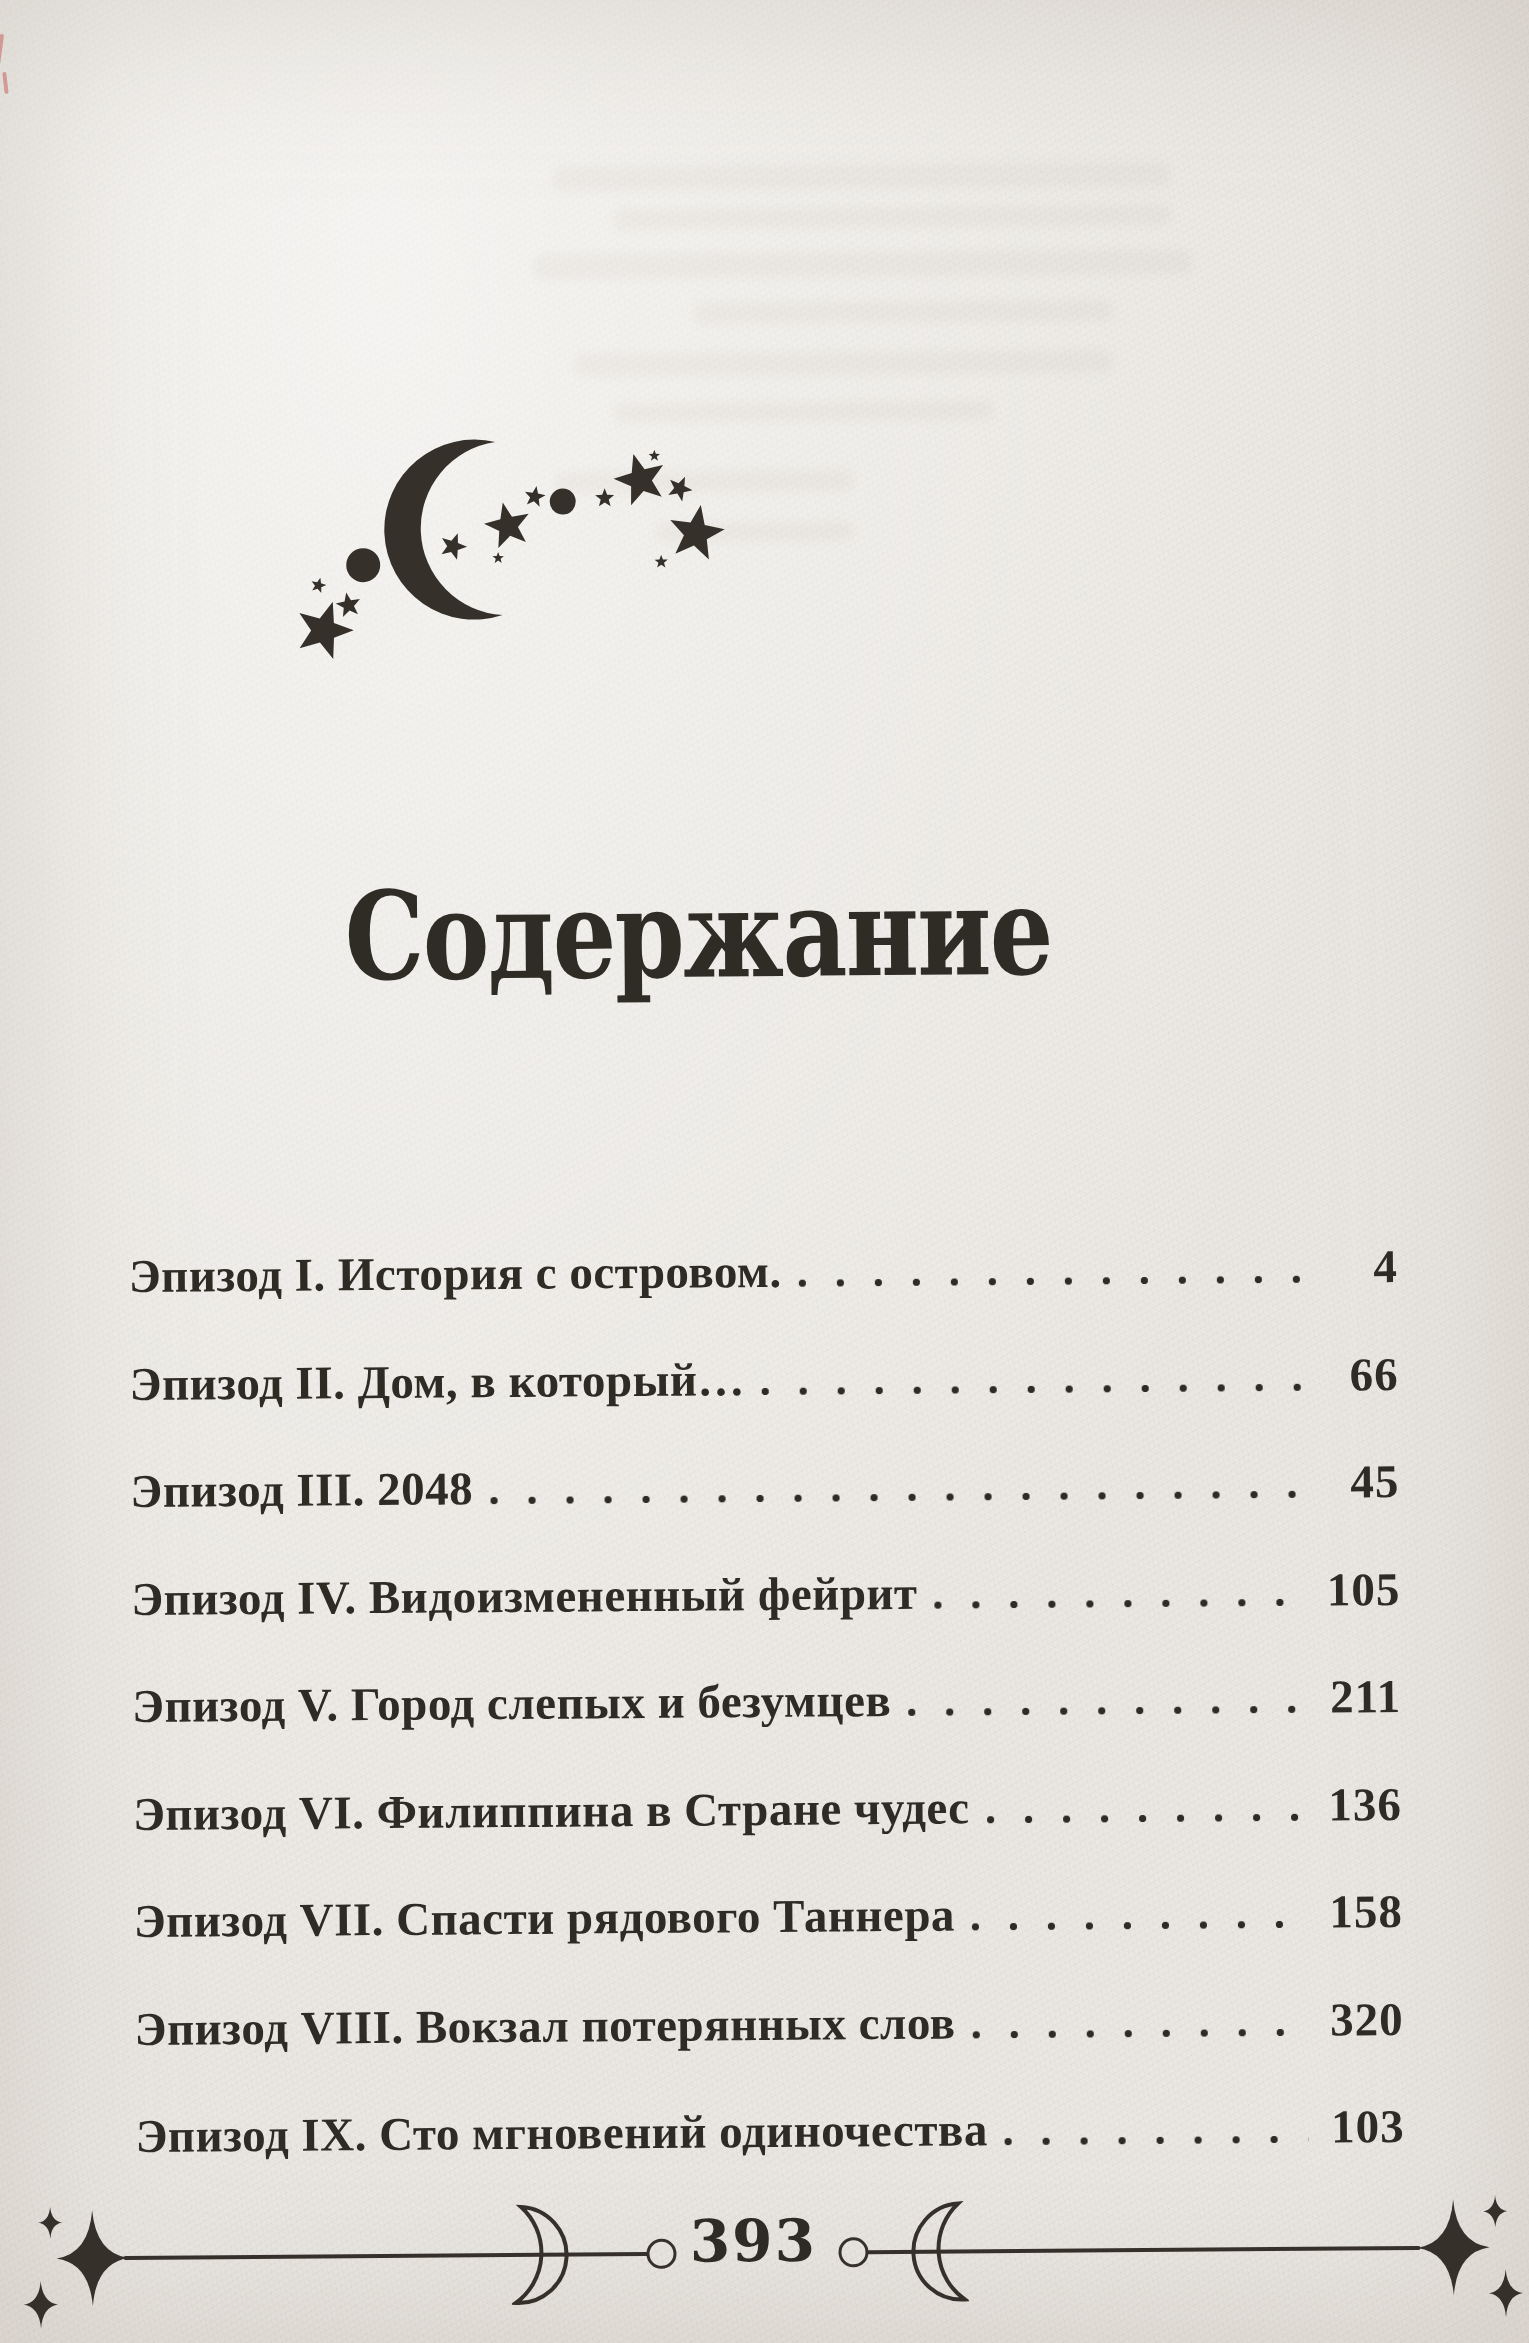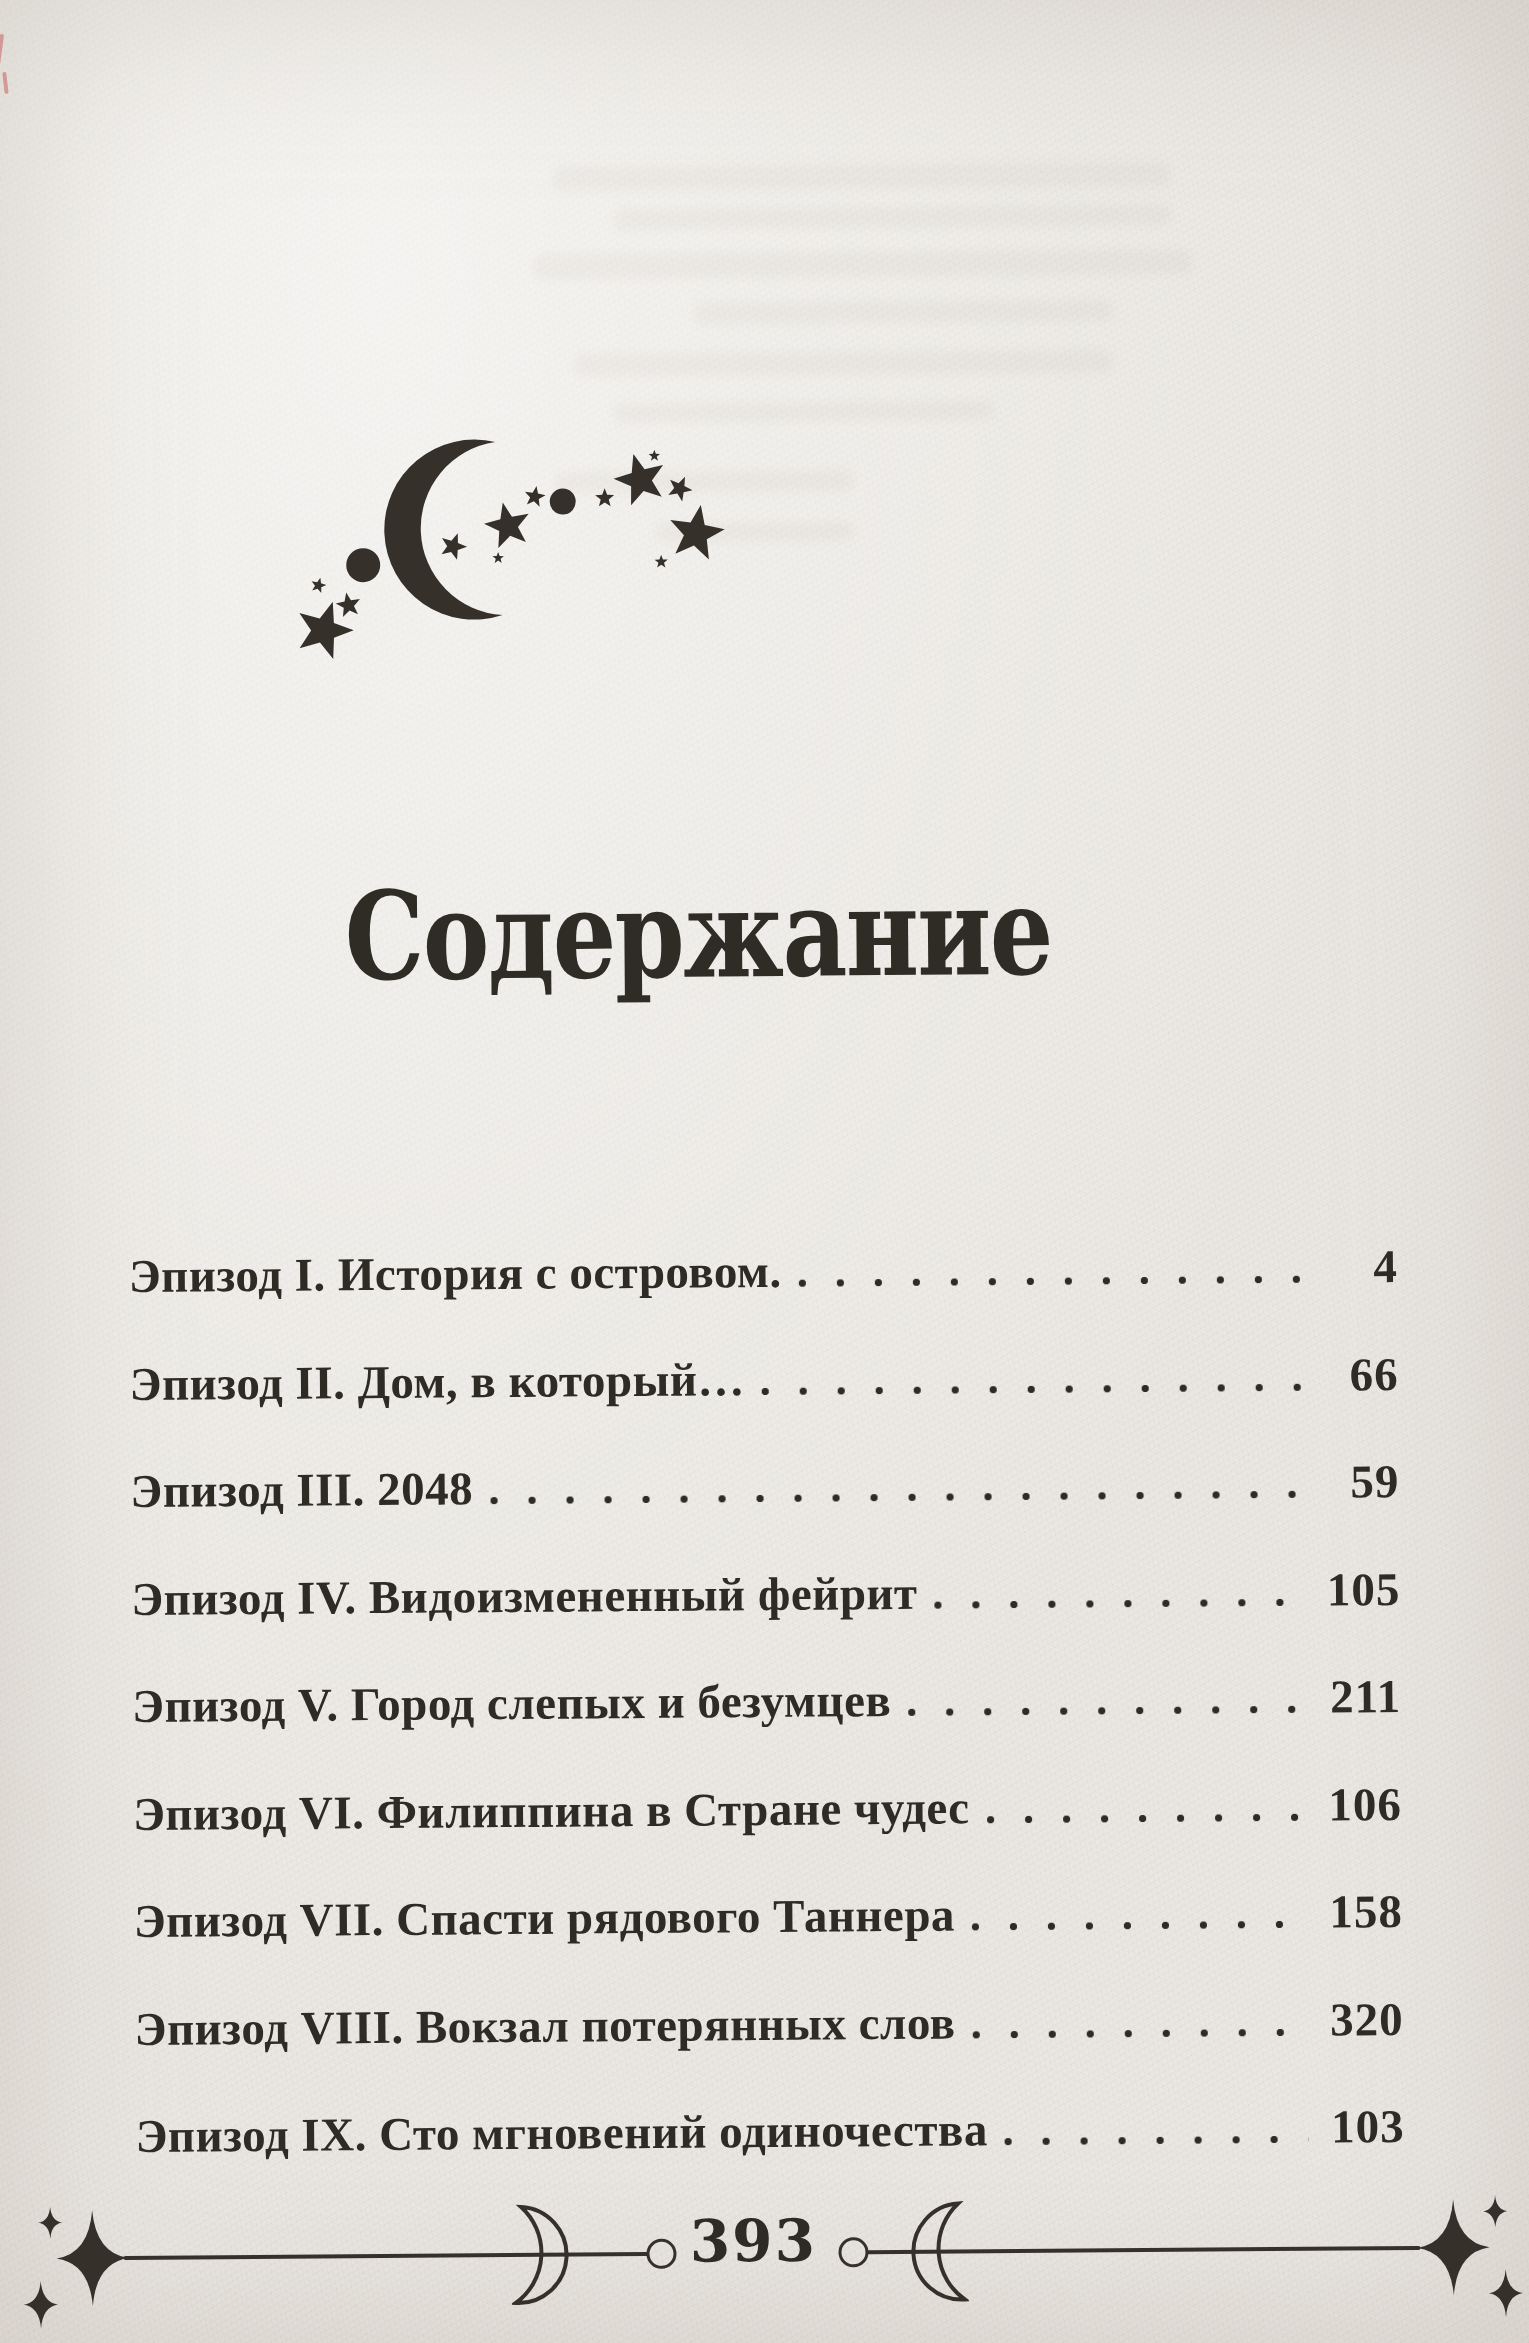--- a/index.html
+++ b/index.html
@@ -137,7 +137,7 @@
       <div class="toc-row">
         <span class="toc-label">Эпизод III. 2048</span>
         <span class="toc-dots"></span>
-        <span class="toc-page">59</span>
+        <span class="toc-page">45</span>
       </div>
 
       <div class="toc-row">

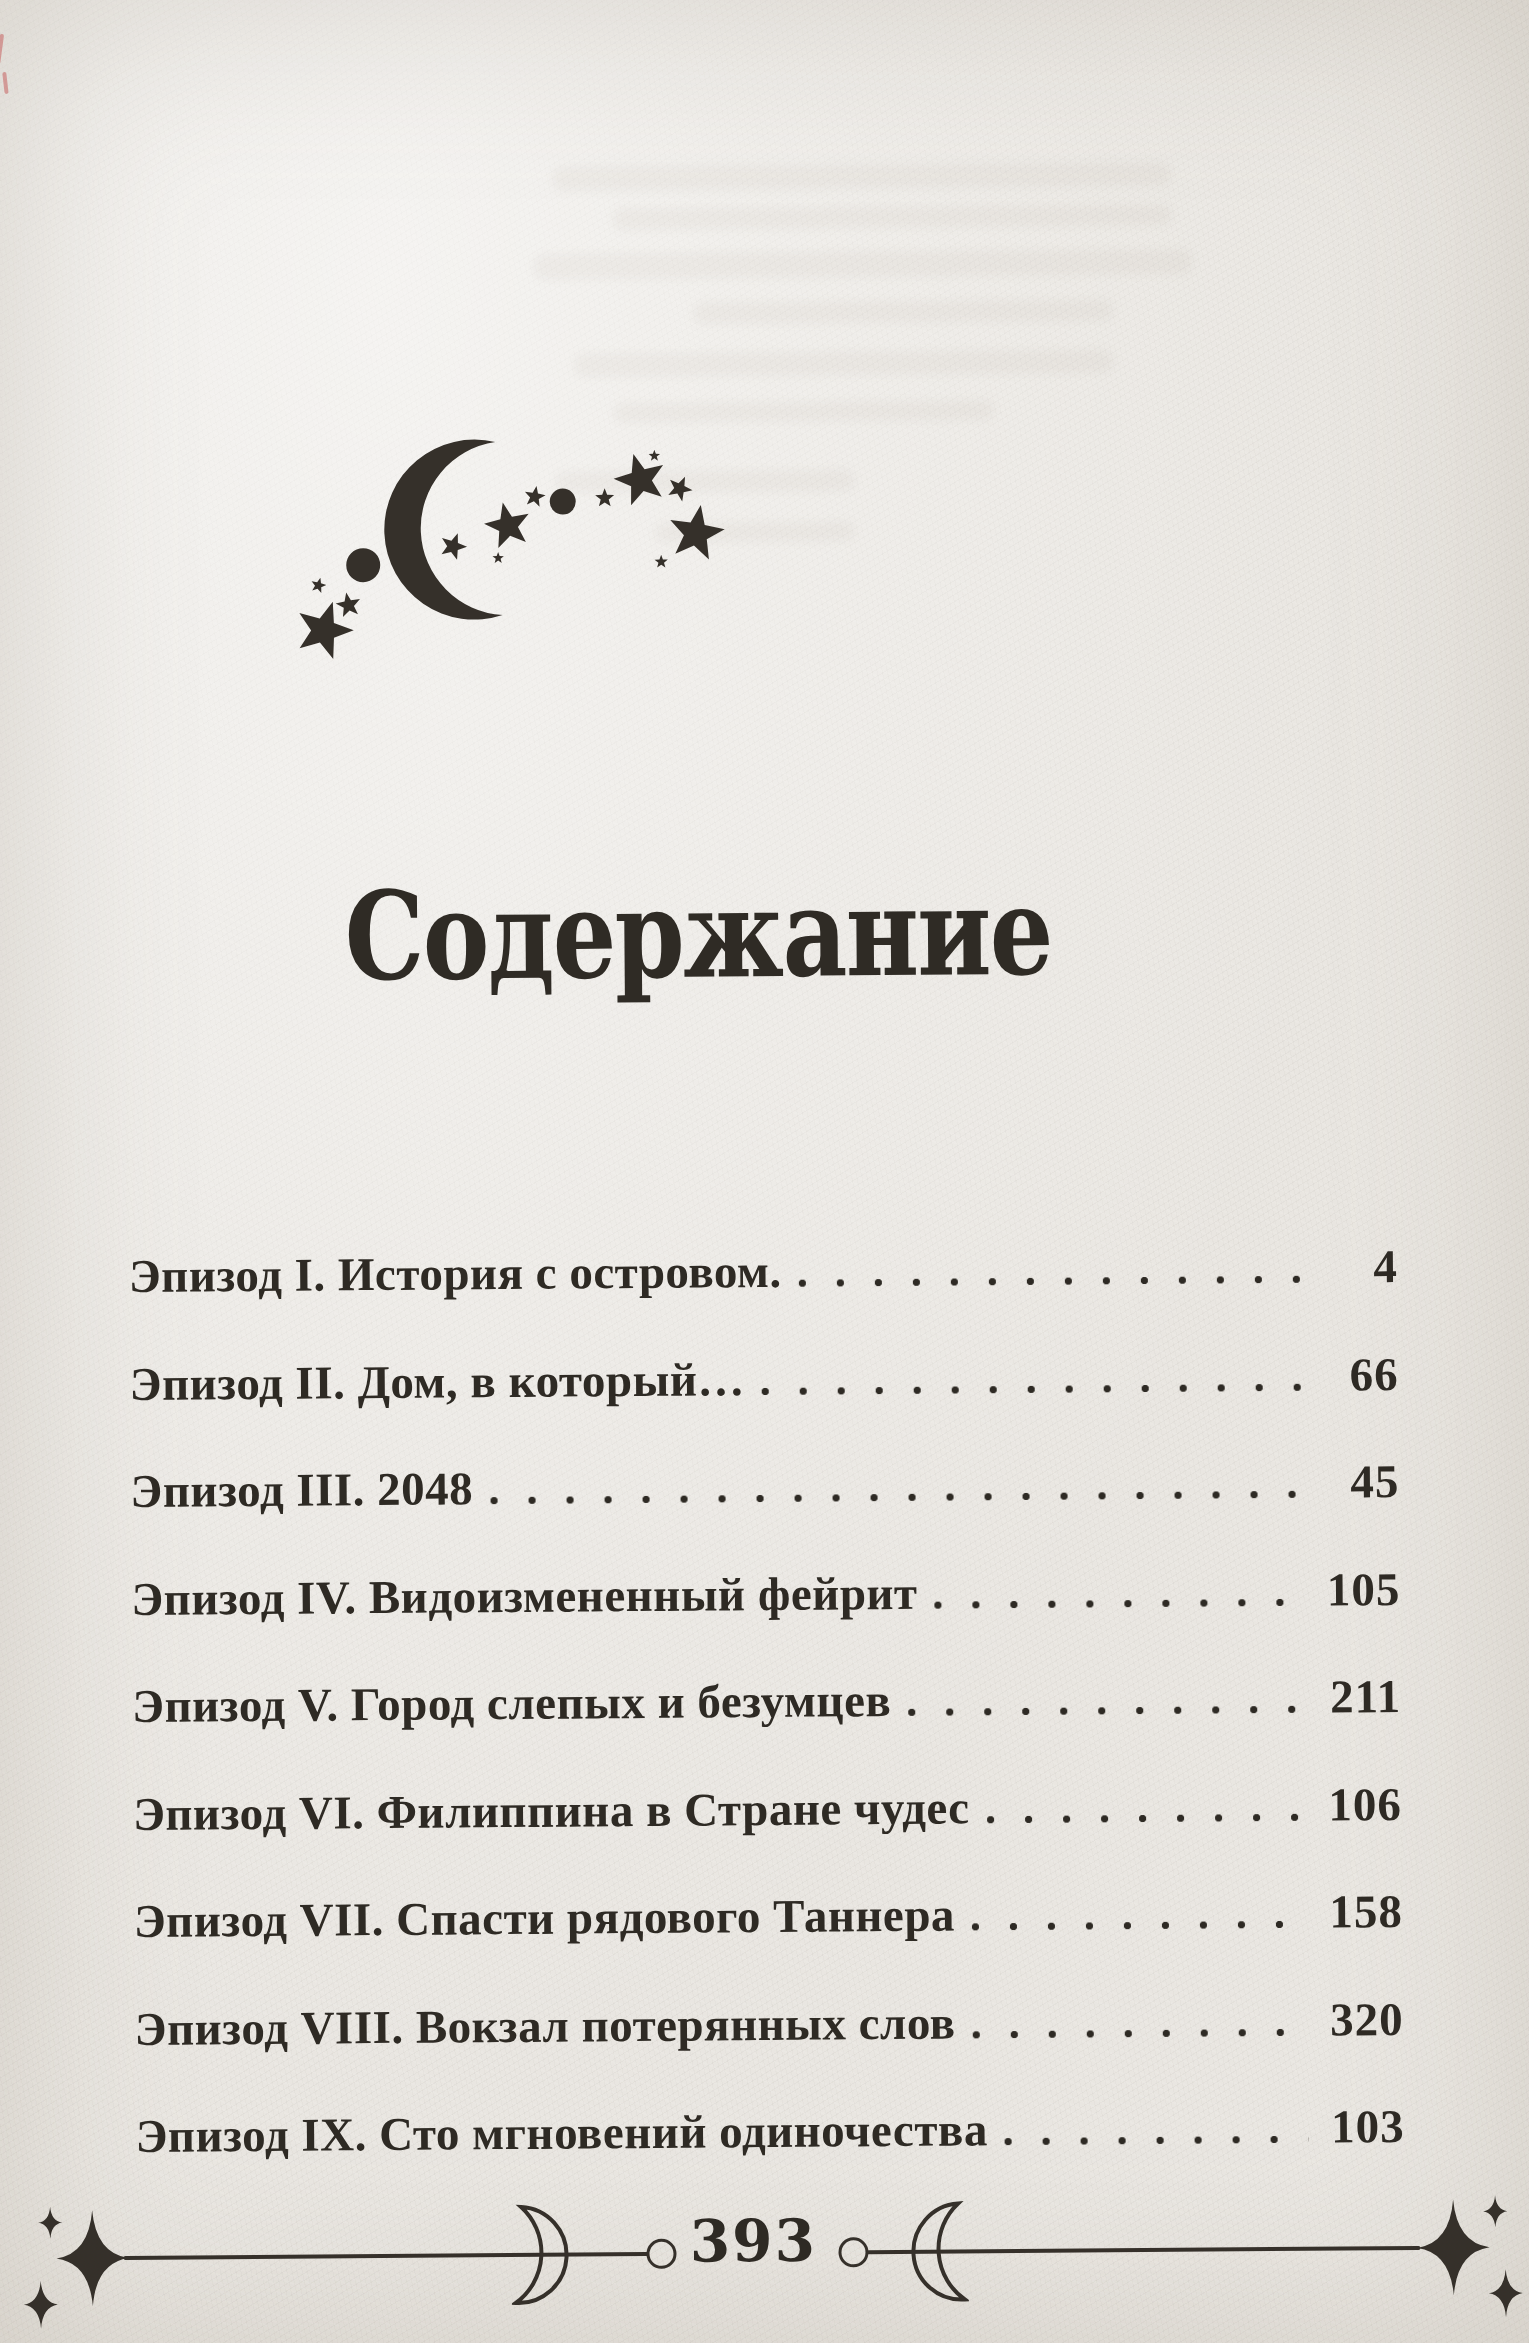--- a/index.html
+++ b/index.html
@@ -155,7 +155,7 @@
       <div class="toc-row">
         <span class="toc-label">Эпизод VI. Филиппина в Стране чудес</span>
         <span class="toc-dots"></span>
-        <span class="toc-page">106</span>
+        <span class="toc-page">136</span>
       </div>
 
       <div class="toc-row">

